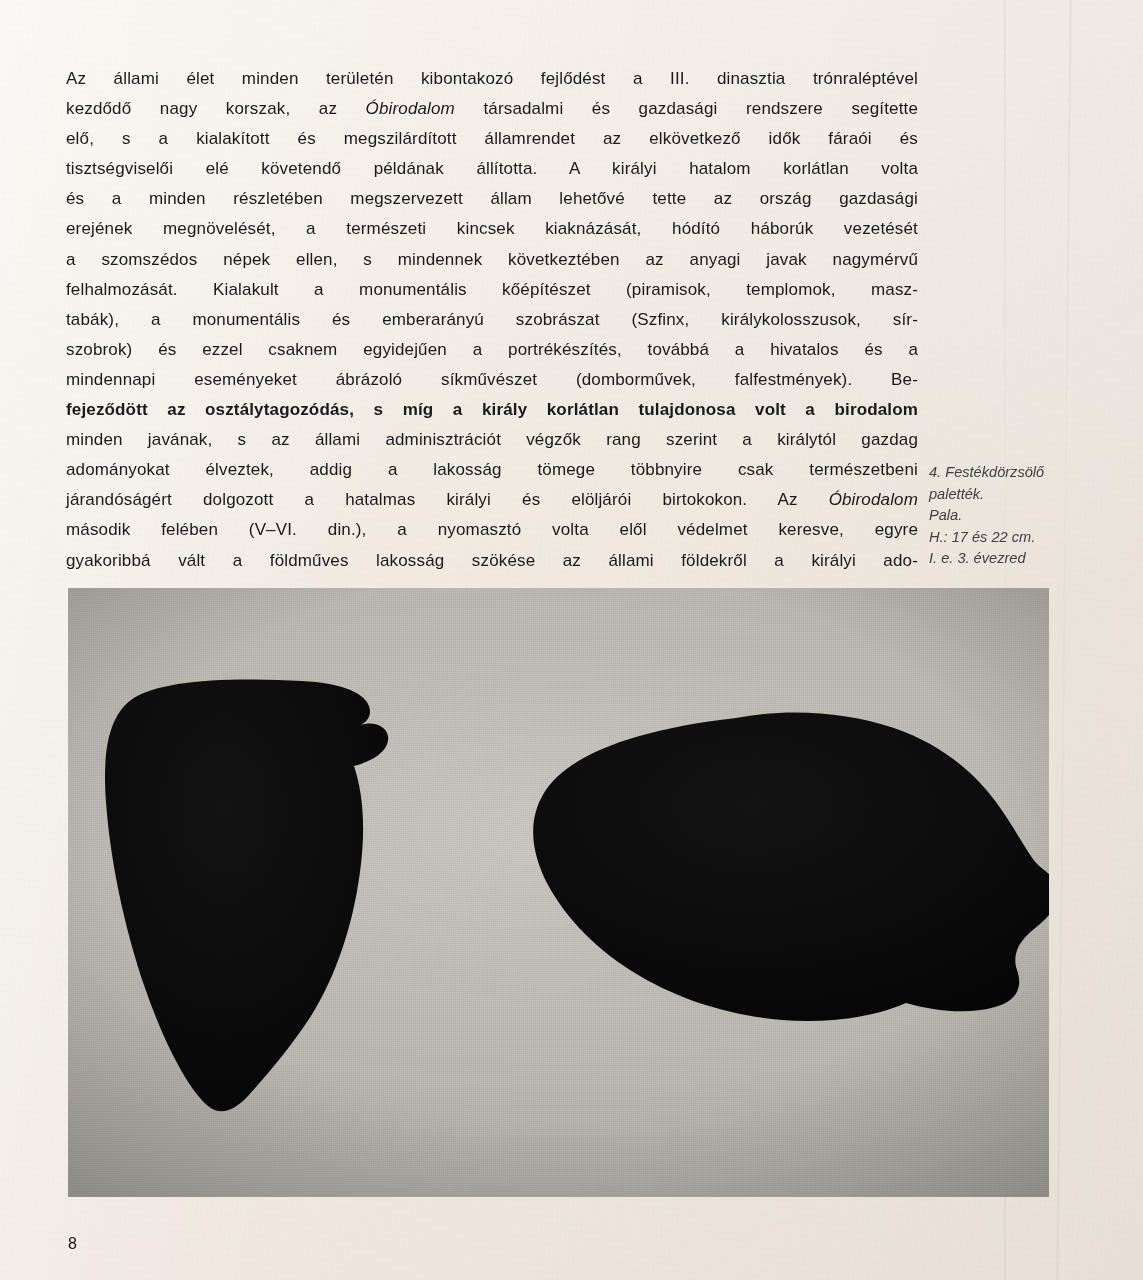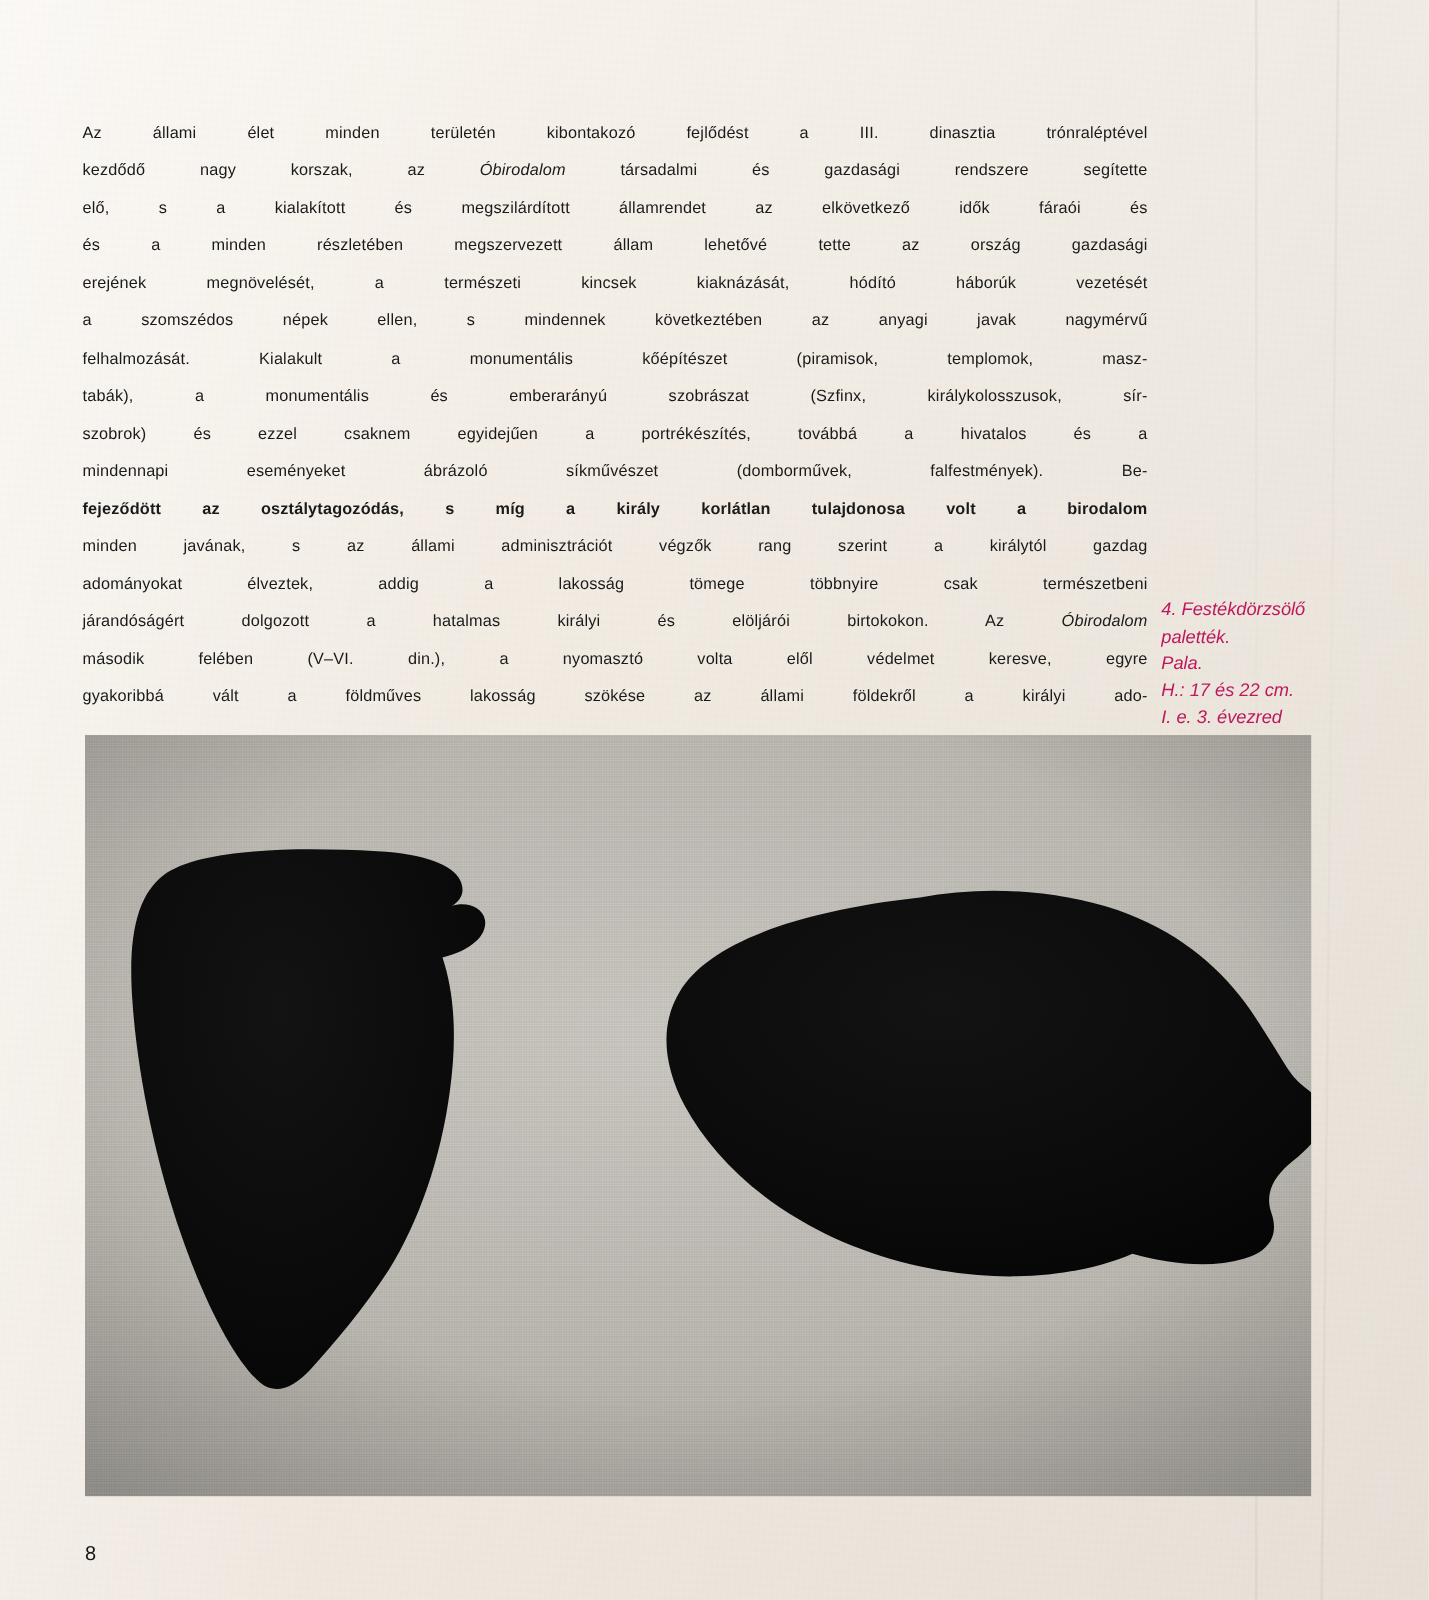--- a/index.html
+++ b/index.html
@@ -49,14 +49,13 @@
     left: 66px;
     top: 64px;
     width: 852px;
-    font-size: 13px;
+    font-size: 17px;
     line-height: 30.1px;
     text-align: justify;
     text-justify: inter-word;
     letter-spacing: 0.15px;
     color: #1a1a1a;
     word-spacing: 0.5px;
-    margin-top: 27px;
   }
   .body-text p { margin: 0; }
   .body-text em { font-style: italic; }

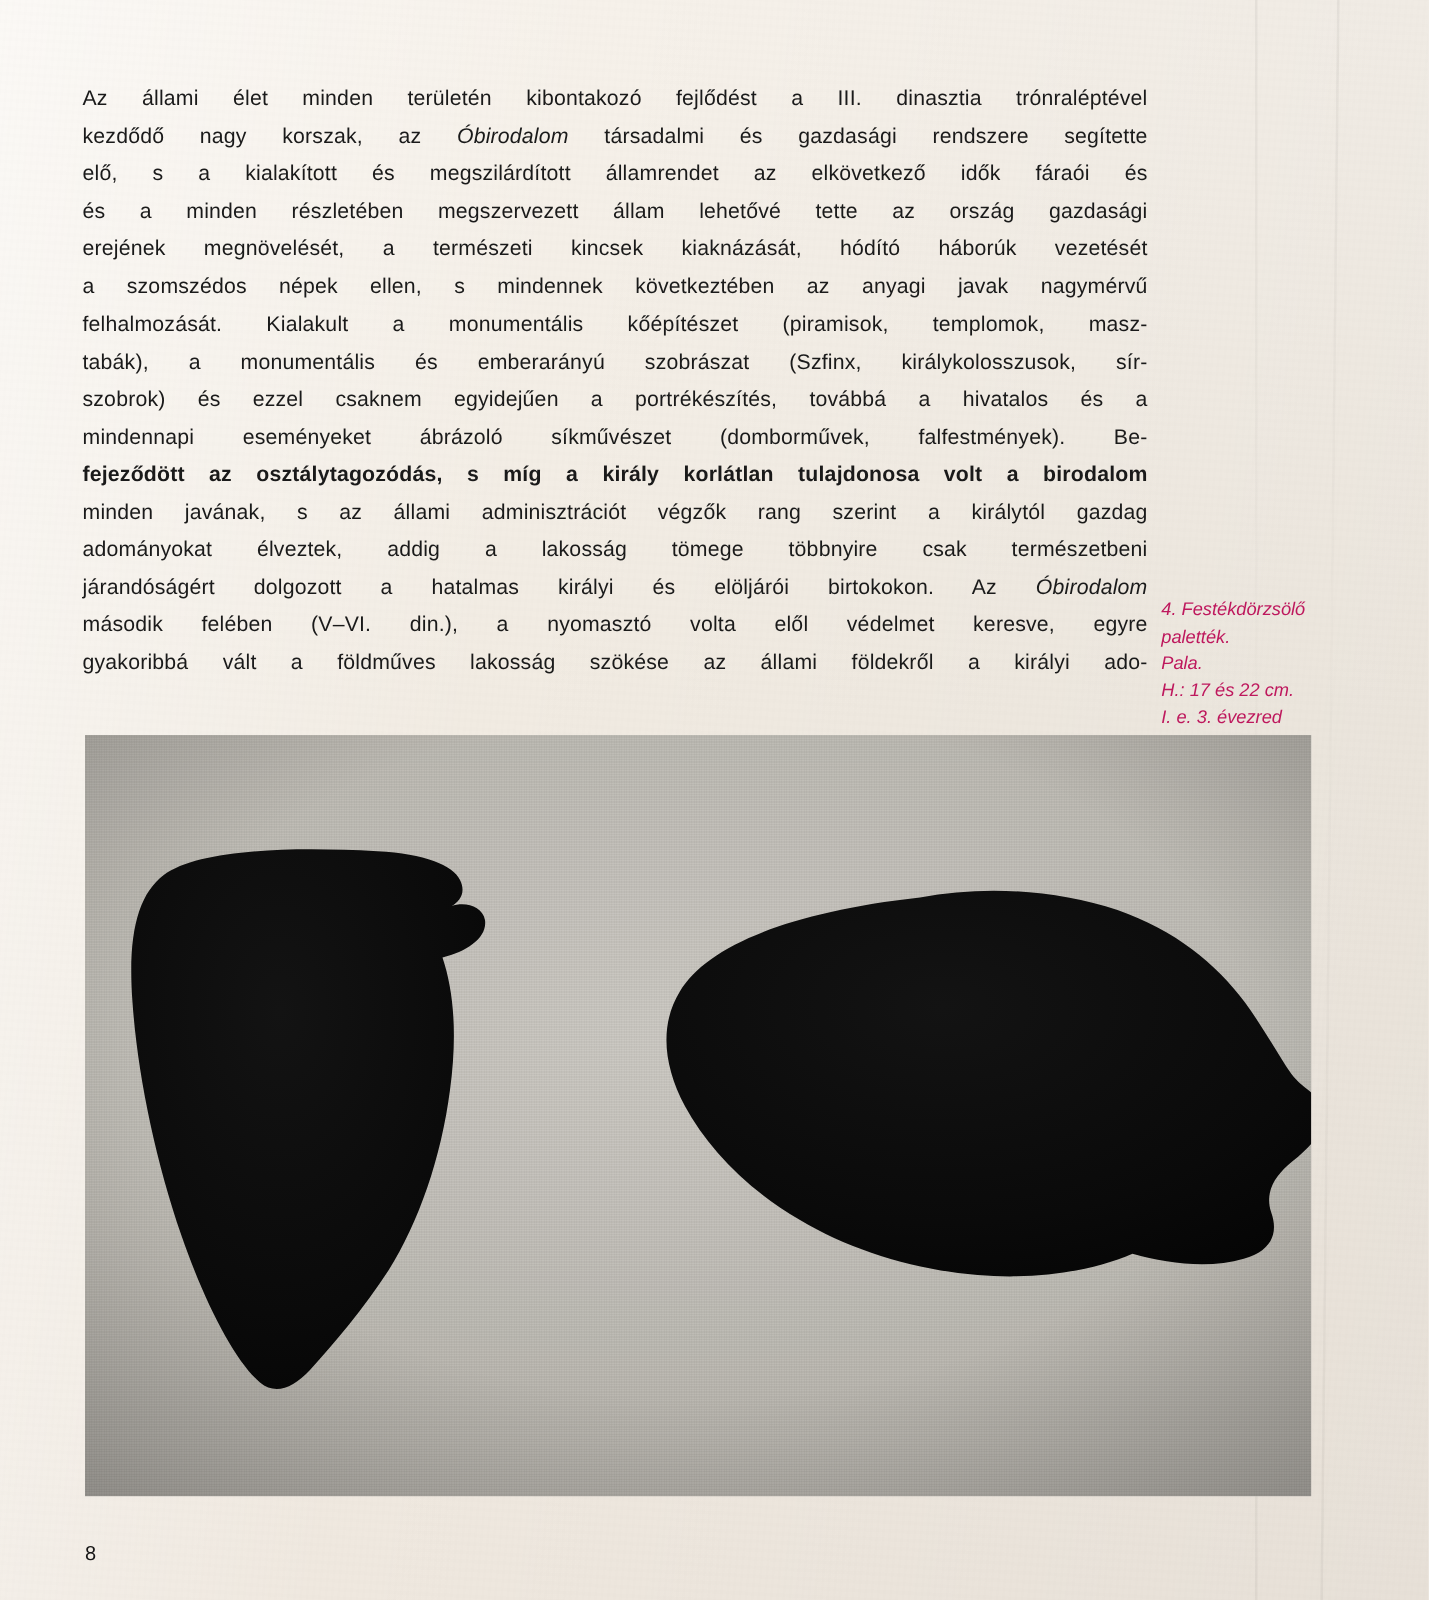--- a/index.html
+++ b/index.html
@@ -119,6 +119,7 @@
       <span style="display: block; text-align: justify; text-align-last: justify;">Az állami élet minden területén kibontakozó fejlődést a III. dinasztia trónraléptével</span>
       <span style="display: block; text-align: justify; text-align-last: justify;">kezdődő nagy korszak, az <em>Óbirodalom</em> társadalmi és gazdasági rendszere segítette</span>
       <span style="display: block; text-align: justify; text-align-last: justify;">elő, s a kialakított és megszilárdított államrendet az elkövetkező idők fáraói és</span>
+      <span style="display: block; text-align: justify; text-align-last: justify;">tisztségviselői elé követendő példának állította. A királyi hatalom korlátlan volta</span>
       <span style="display: block; text-align: justify; text-align-last: justify;">és a minden részletében megszervezett állam lehetővé tette az ország gazdasági</span>
       <span style="display: block; text-align: justify; text-align-last: justify;">erejének megnövelését, a természeti kincsek kiaknázását, hódító háborúk vezetését</span>
       <span style="display: block; text-align: justify; text-align-last: justify;">a szomszédos népek ellen, s mindennek következtében az anyagi javak nagymérvű</span>

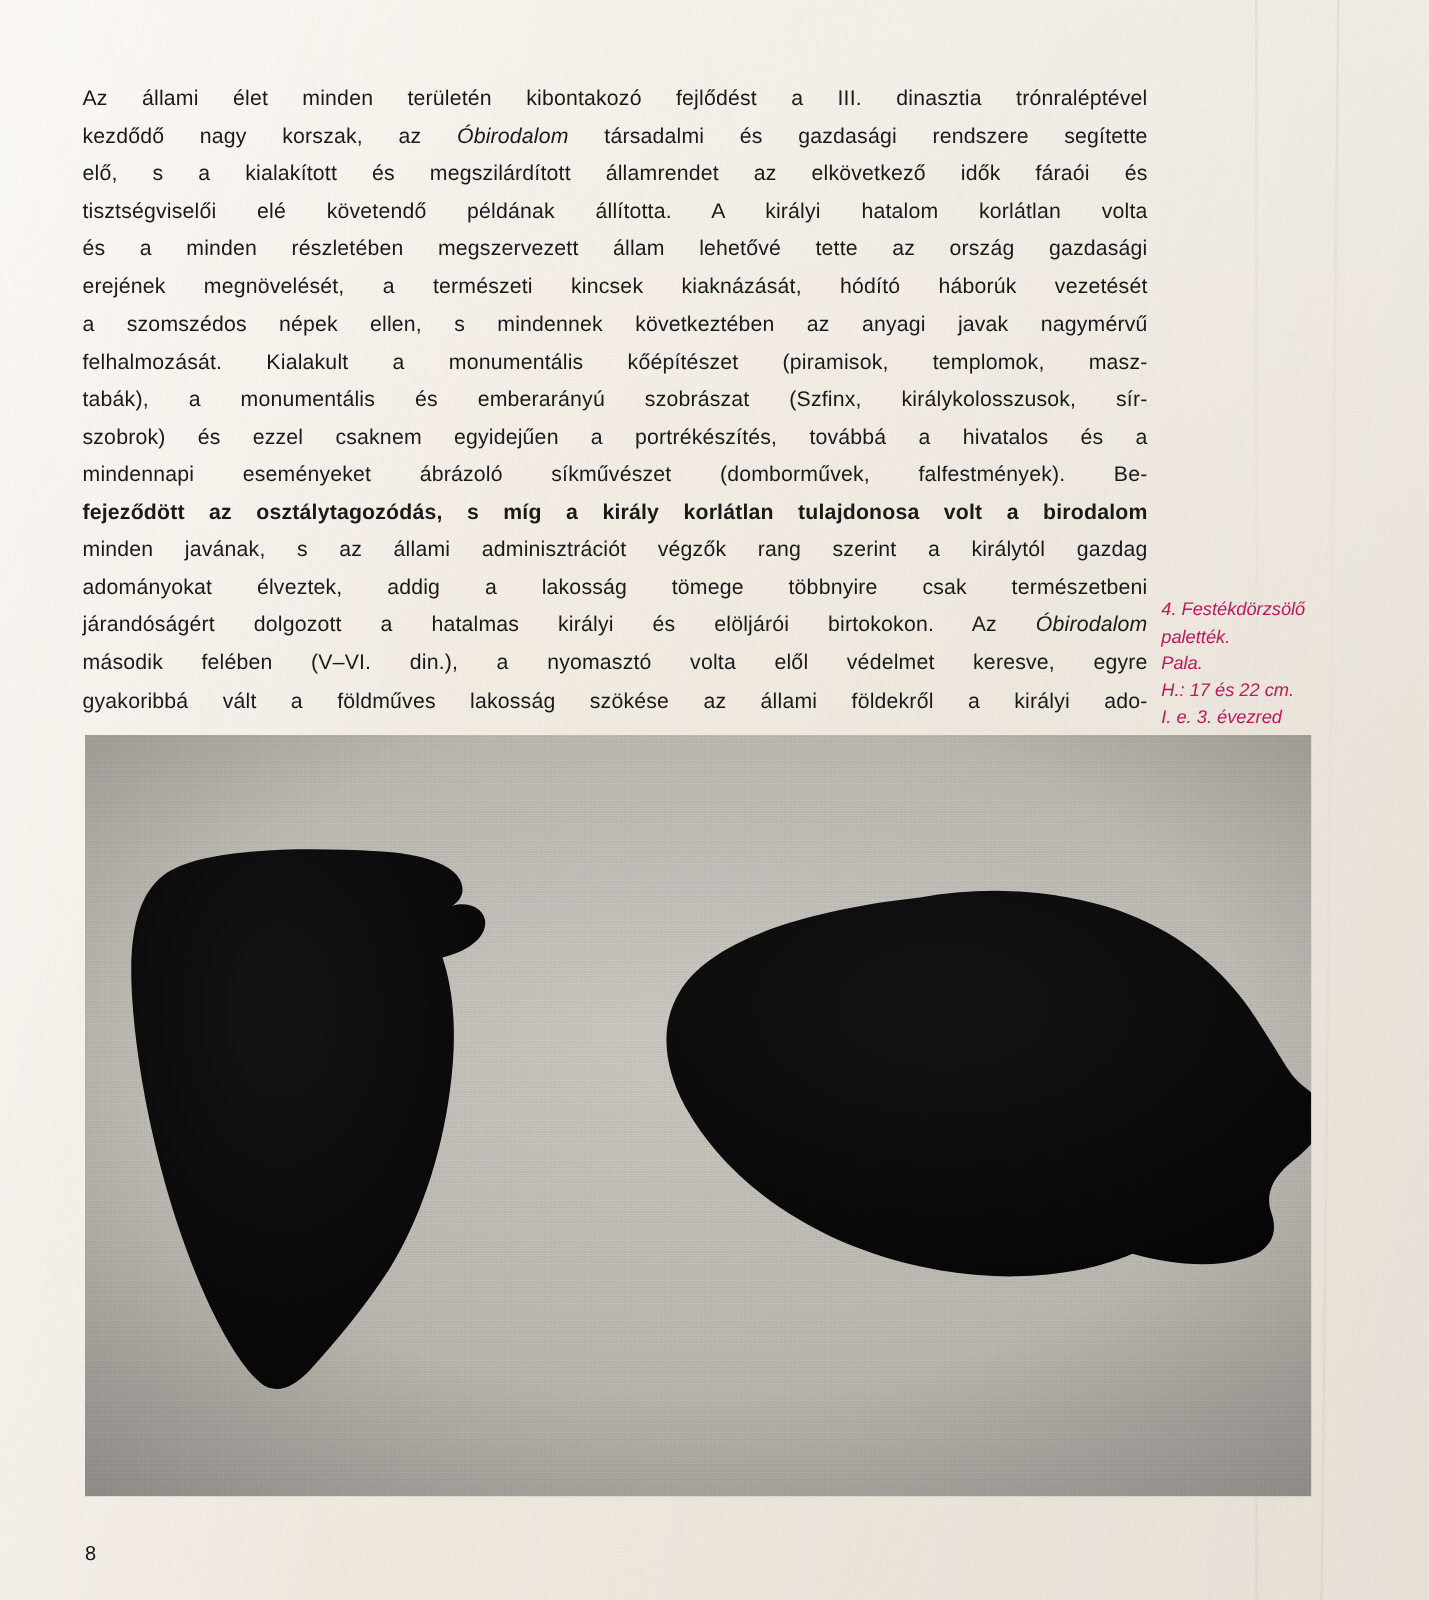--- a/index.html
+++ b/index.html
@@ -63,12 +63,12 @@
   .caption {
     position: absolute;
     left: 929px;
-    top: 478px;
+    top: 462px;
     width: 190px;
     font-size: 14.6px;
     line-height: 21.6px;
     font-style: italic;
-    color: #be185d;
+    color: #404040;
   }
   .caption div { white-space: nowrap; }
 

